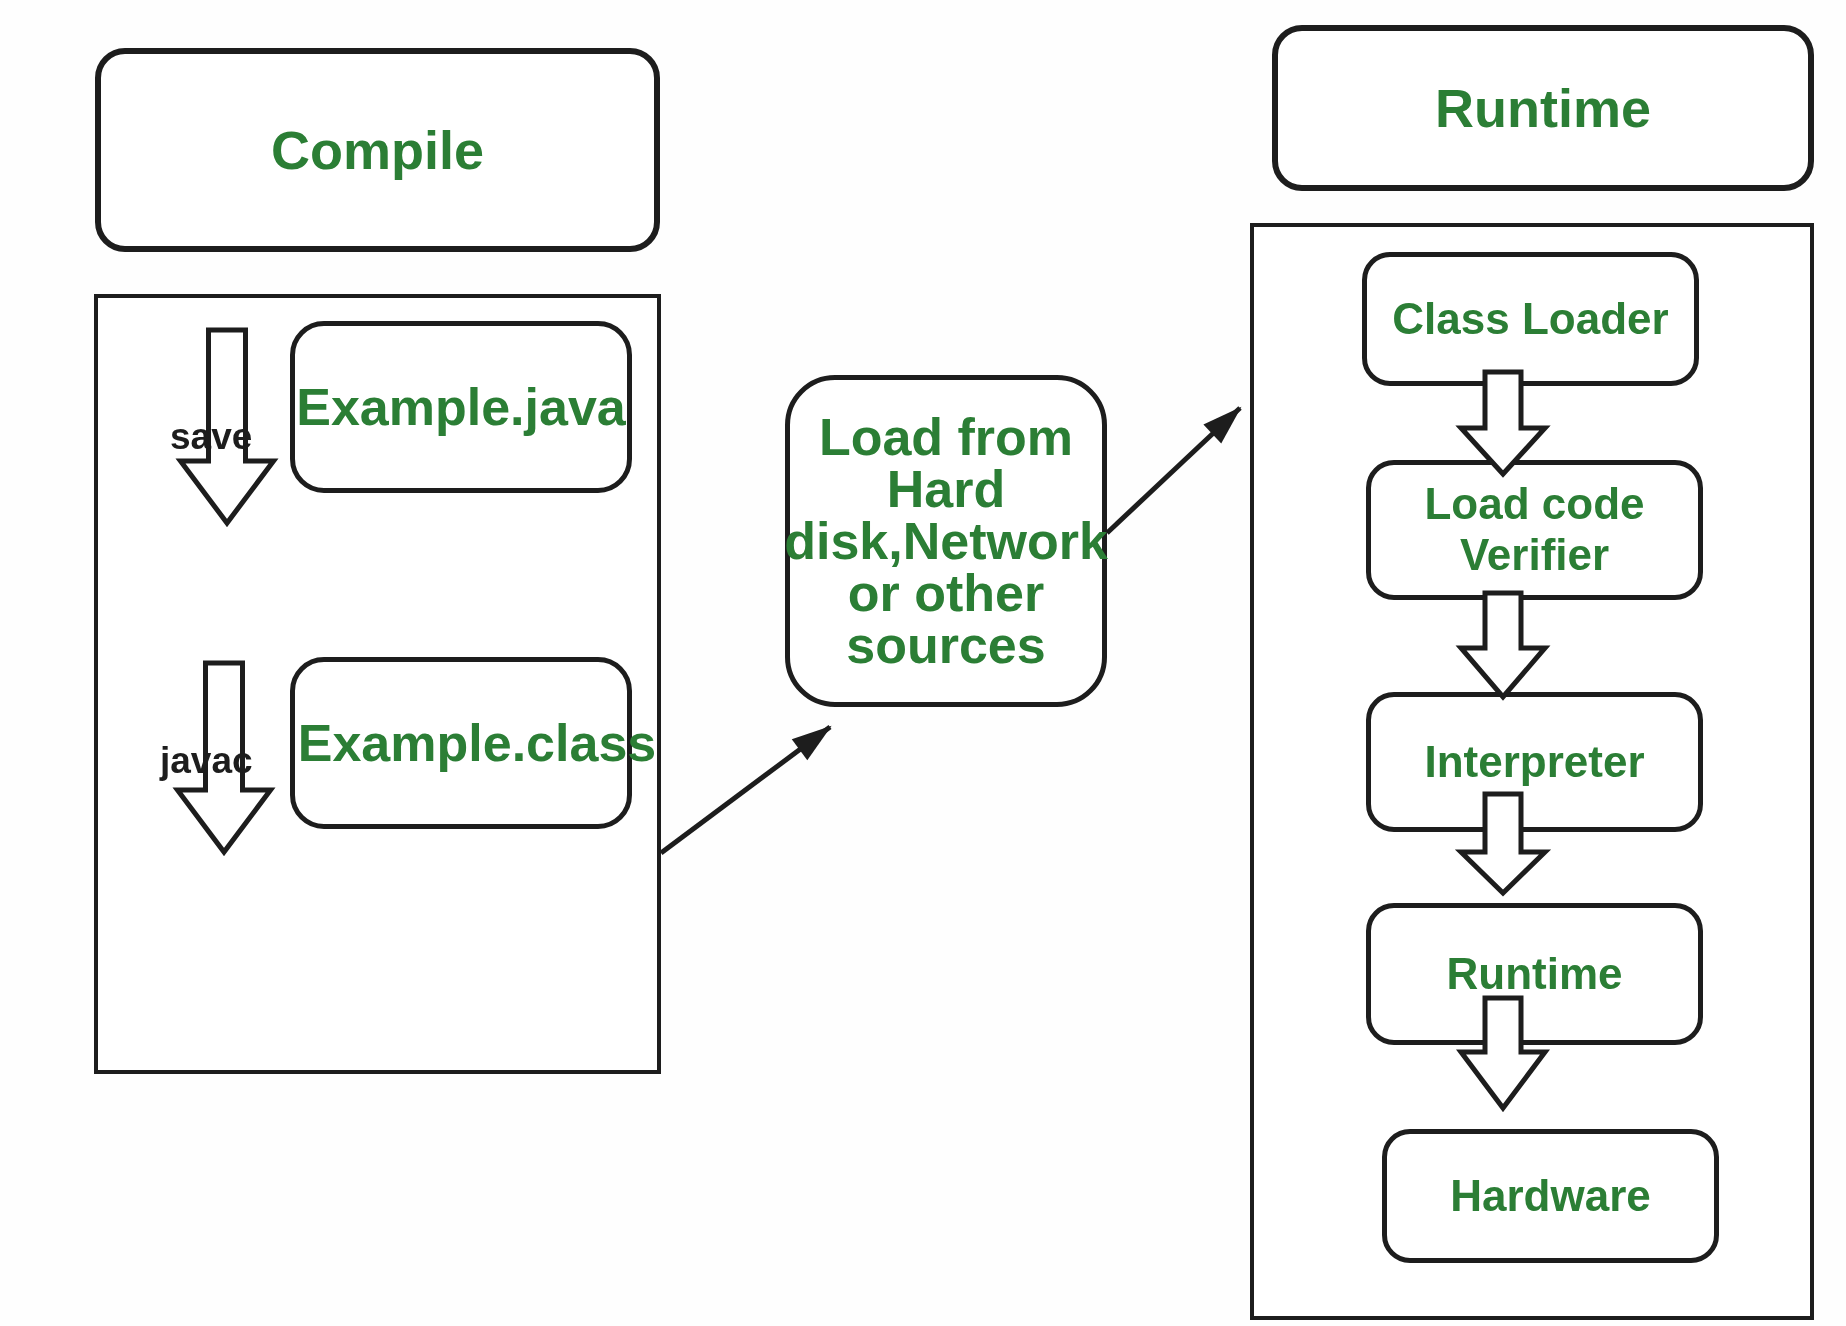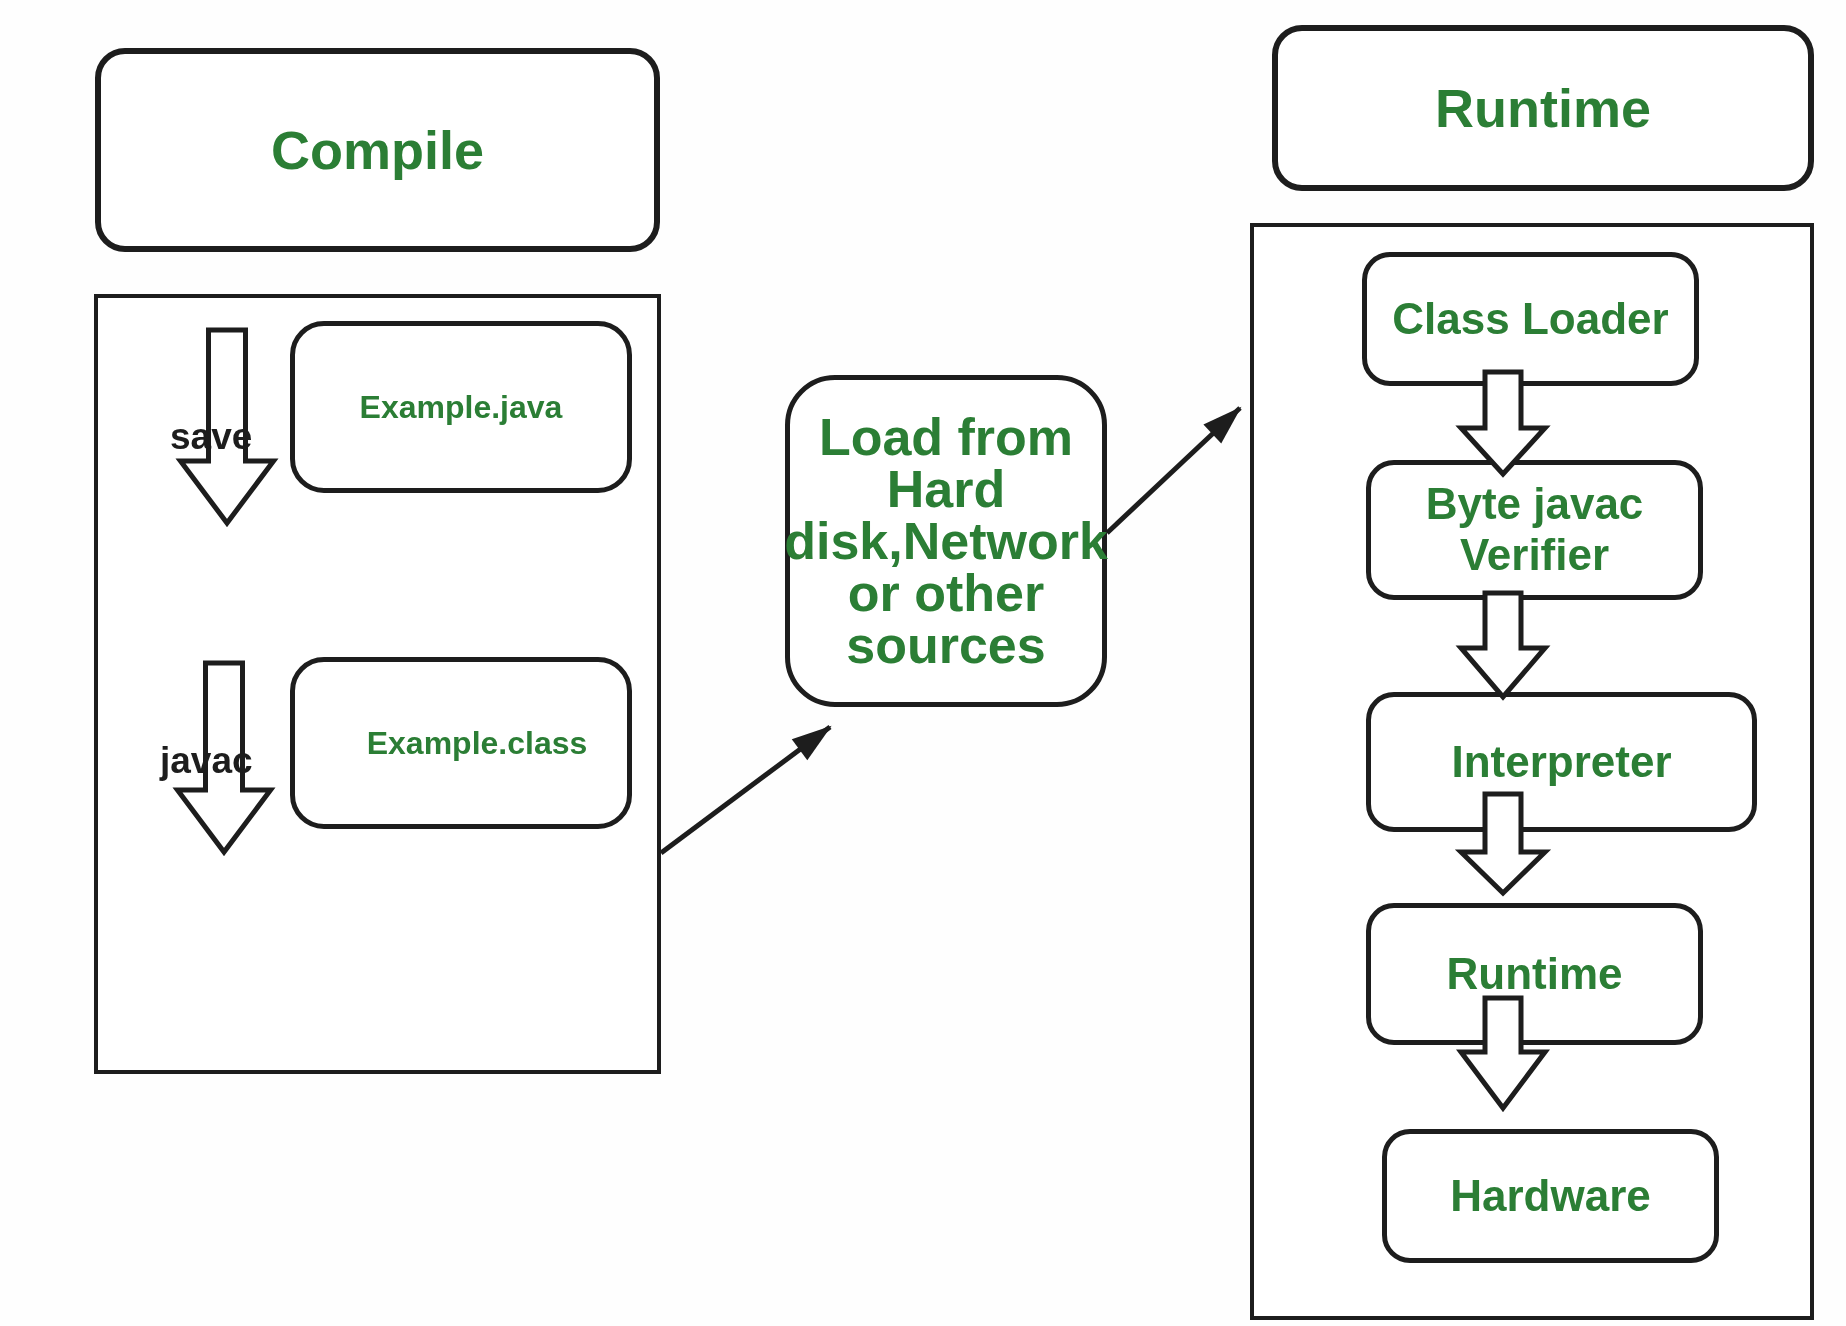--- a/index.html
+++ b/index.html
@@ -42,7 +42,7 @@
 
   .file-box {
     border-radius: 34px;
-    font-size: 32px;
+    font-size: 52px;
   }
 
   .step-box {

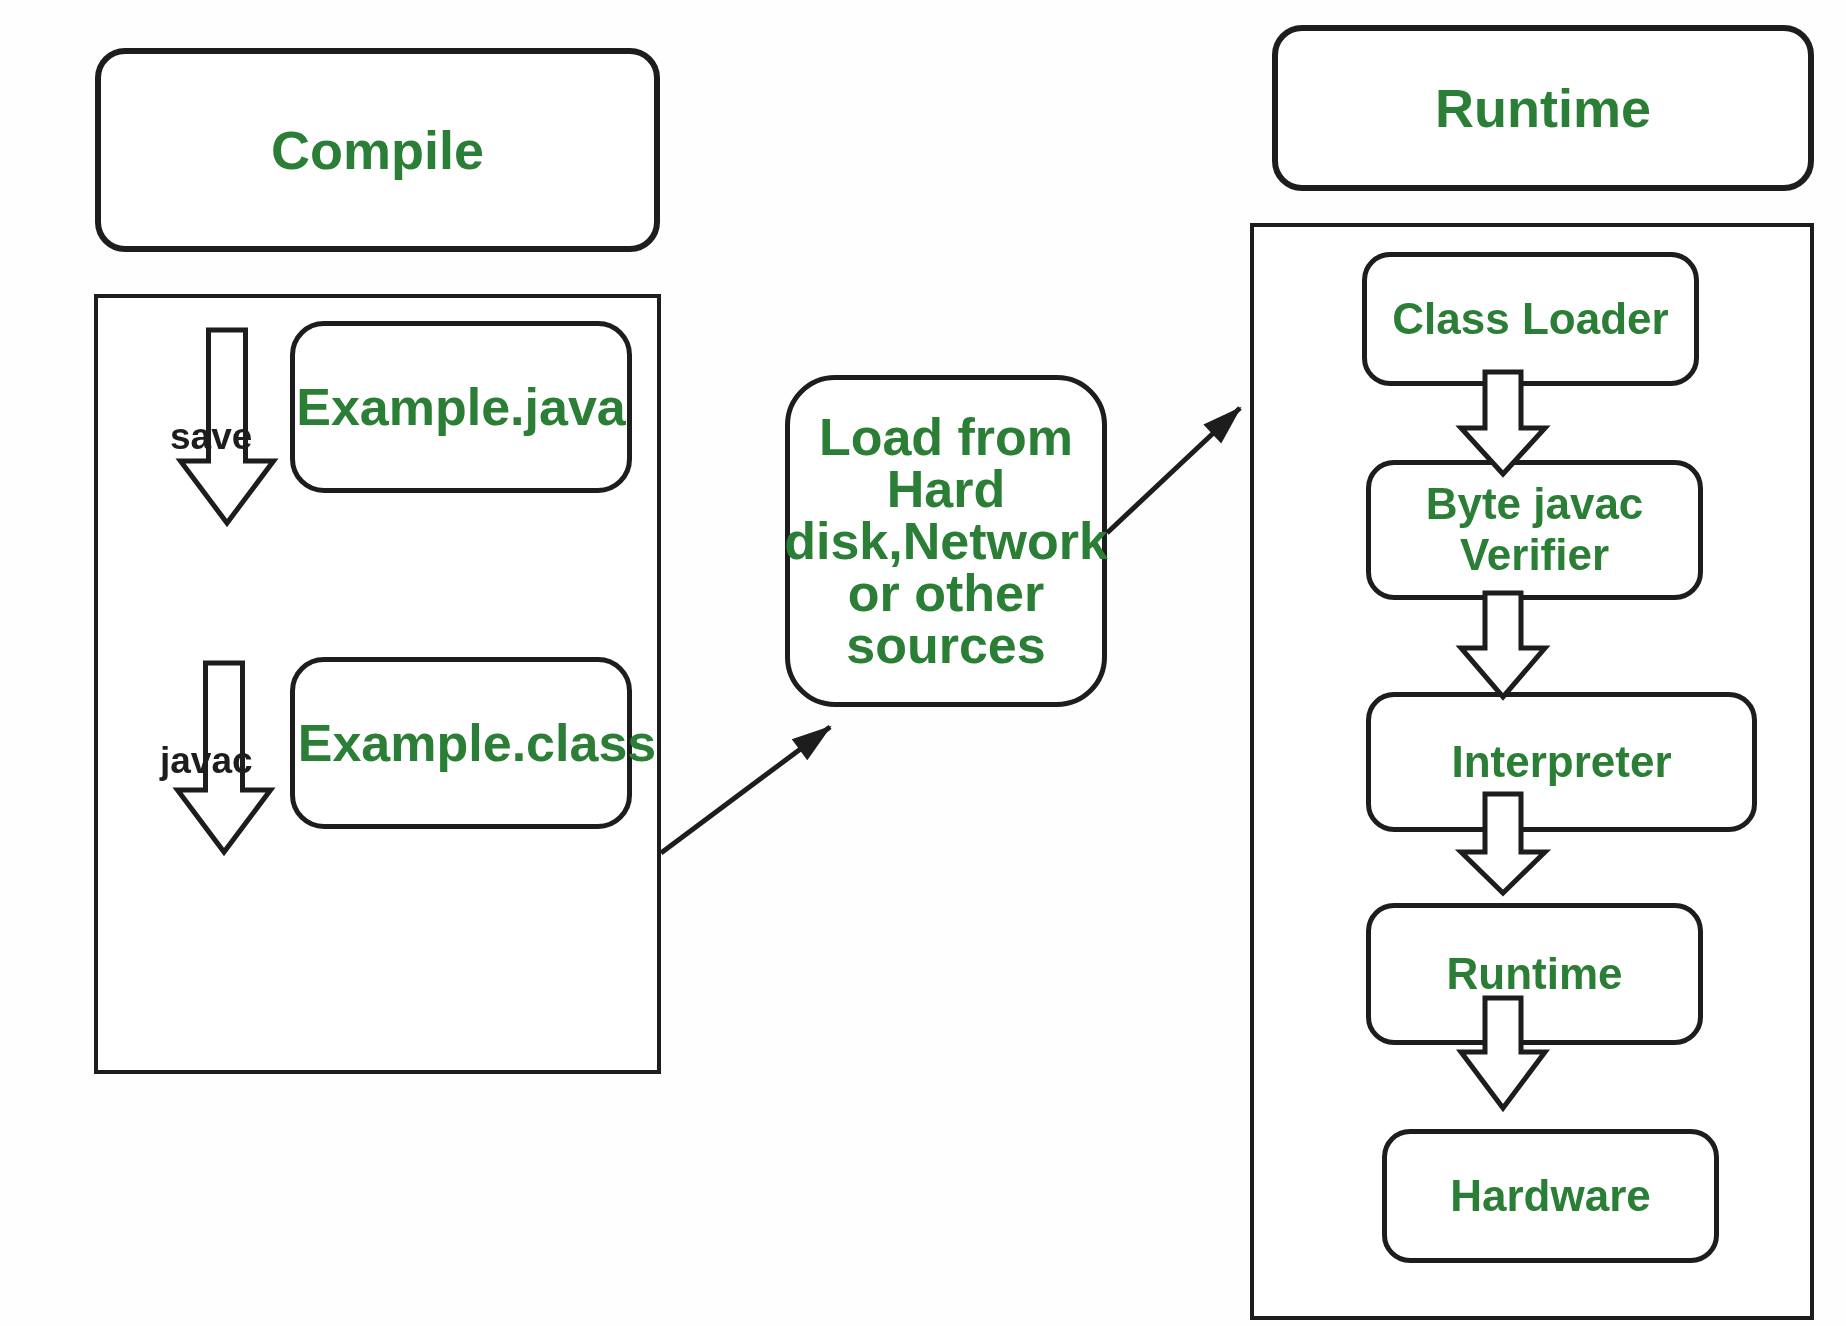--- a/index.html
+++ b/index.html
@@ -135,7 +135,7 @@
   </div>
 
   <div class="box step-box" style="left:1366px; top:460px; width:337px; height:140px;">
-    <span>Byte javac
+    <span>Load code
 Verifier</span>
   </div>
 

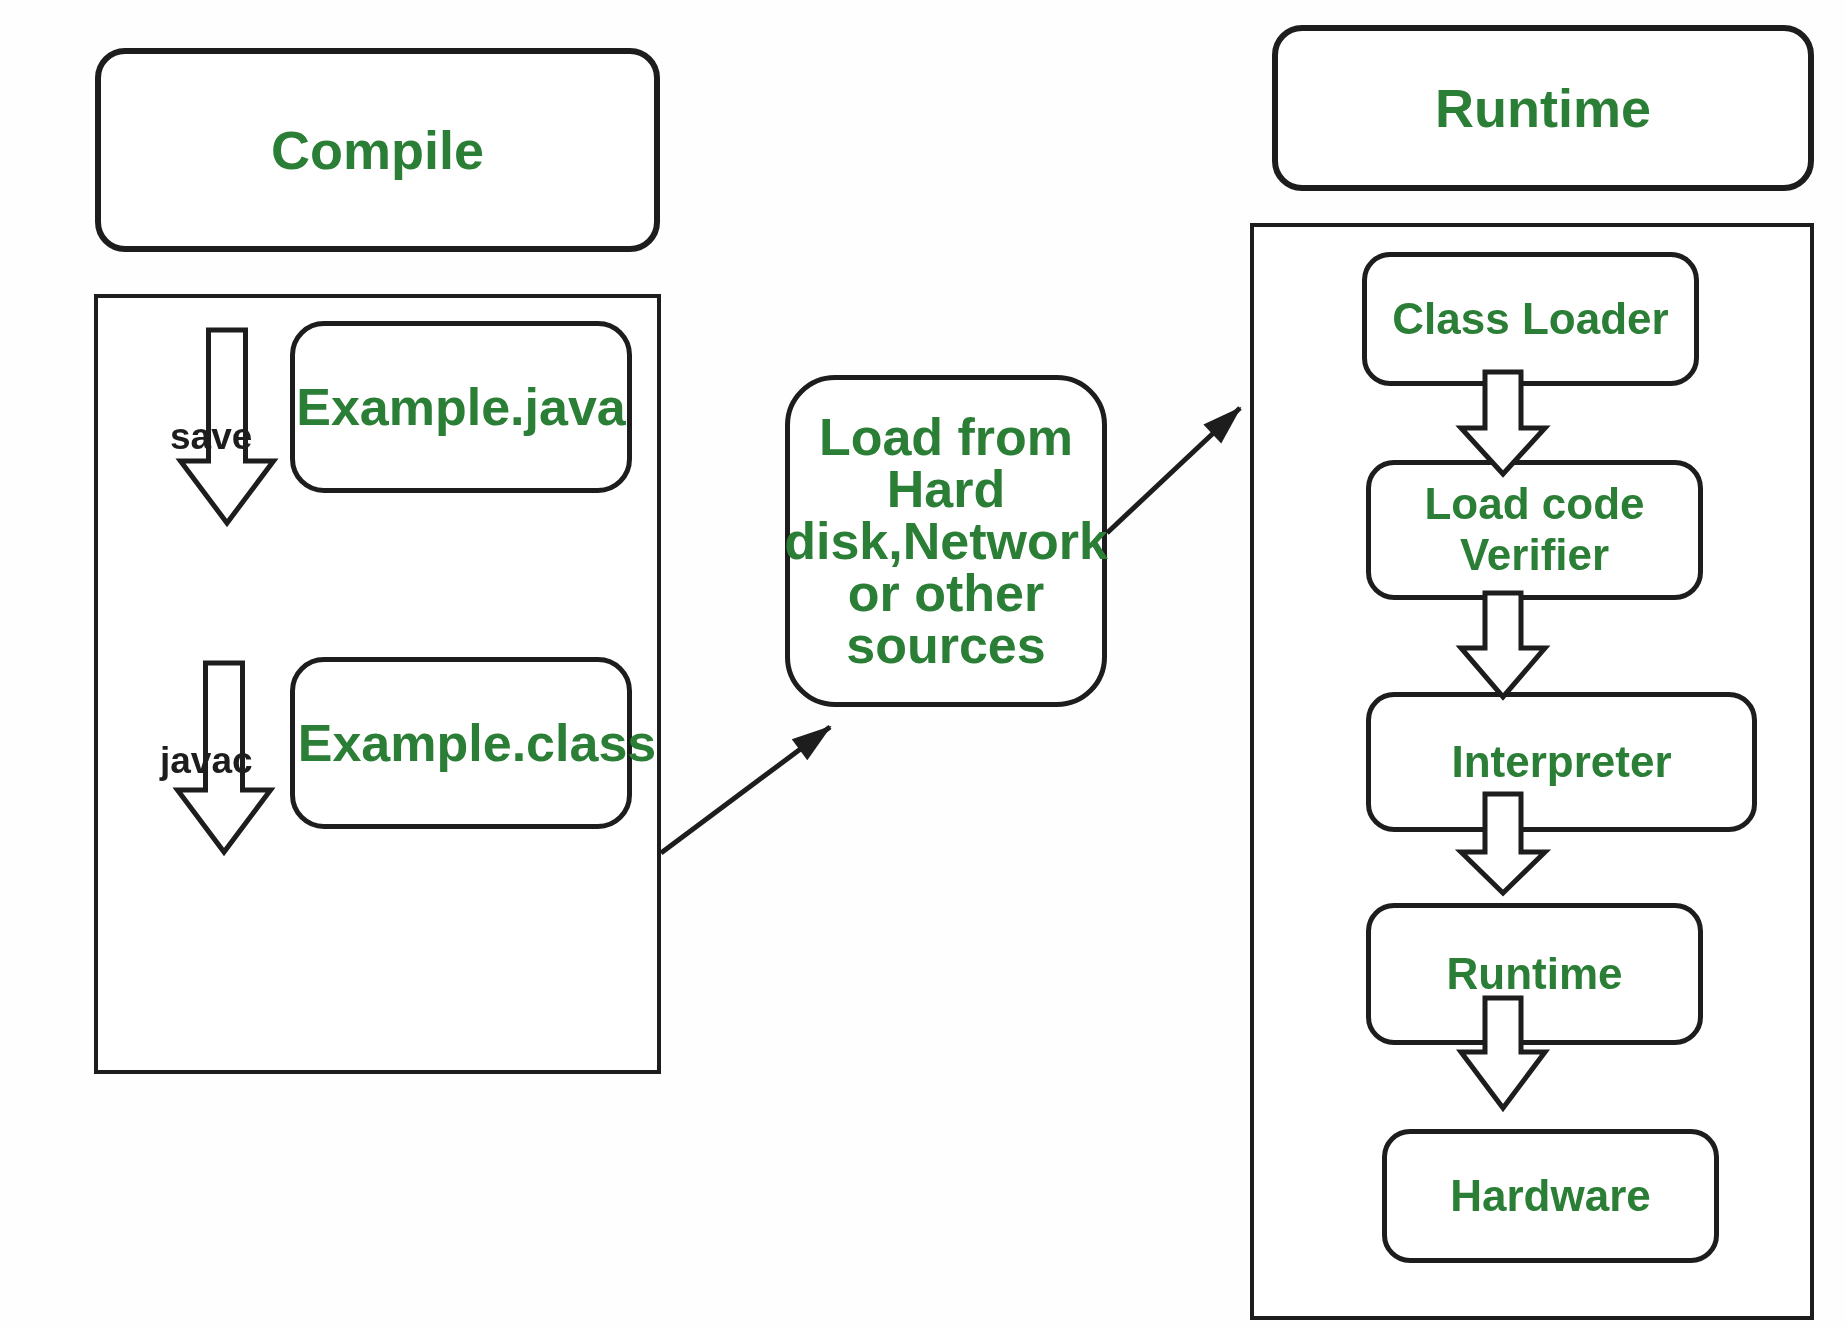--- a/index.html
+++ b/index.html
@@ -139,7 +139,7 @@
 Verifier</span>
   </div>
 
-  <div class="box step-box" style="left:1366px; top:692px; width:391px; height:140px;">
+  <div class="box step-box" style="left:1366px; top:692px; width:337px; height:140px;">
     <span>Interpreter</span>
   </div>
 

